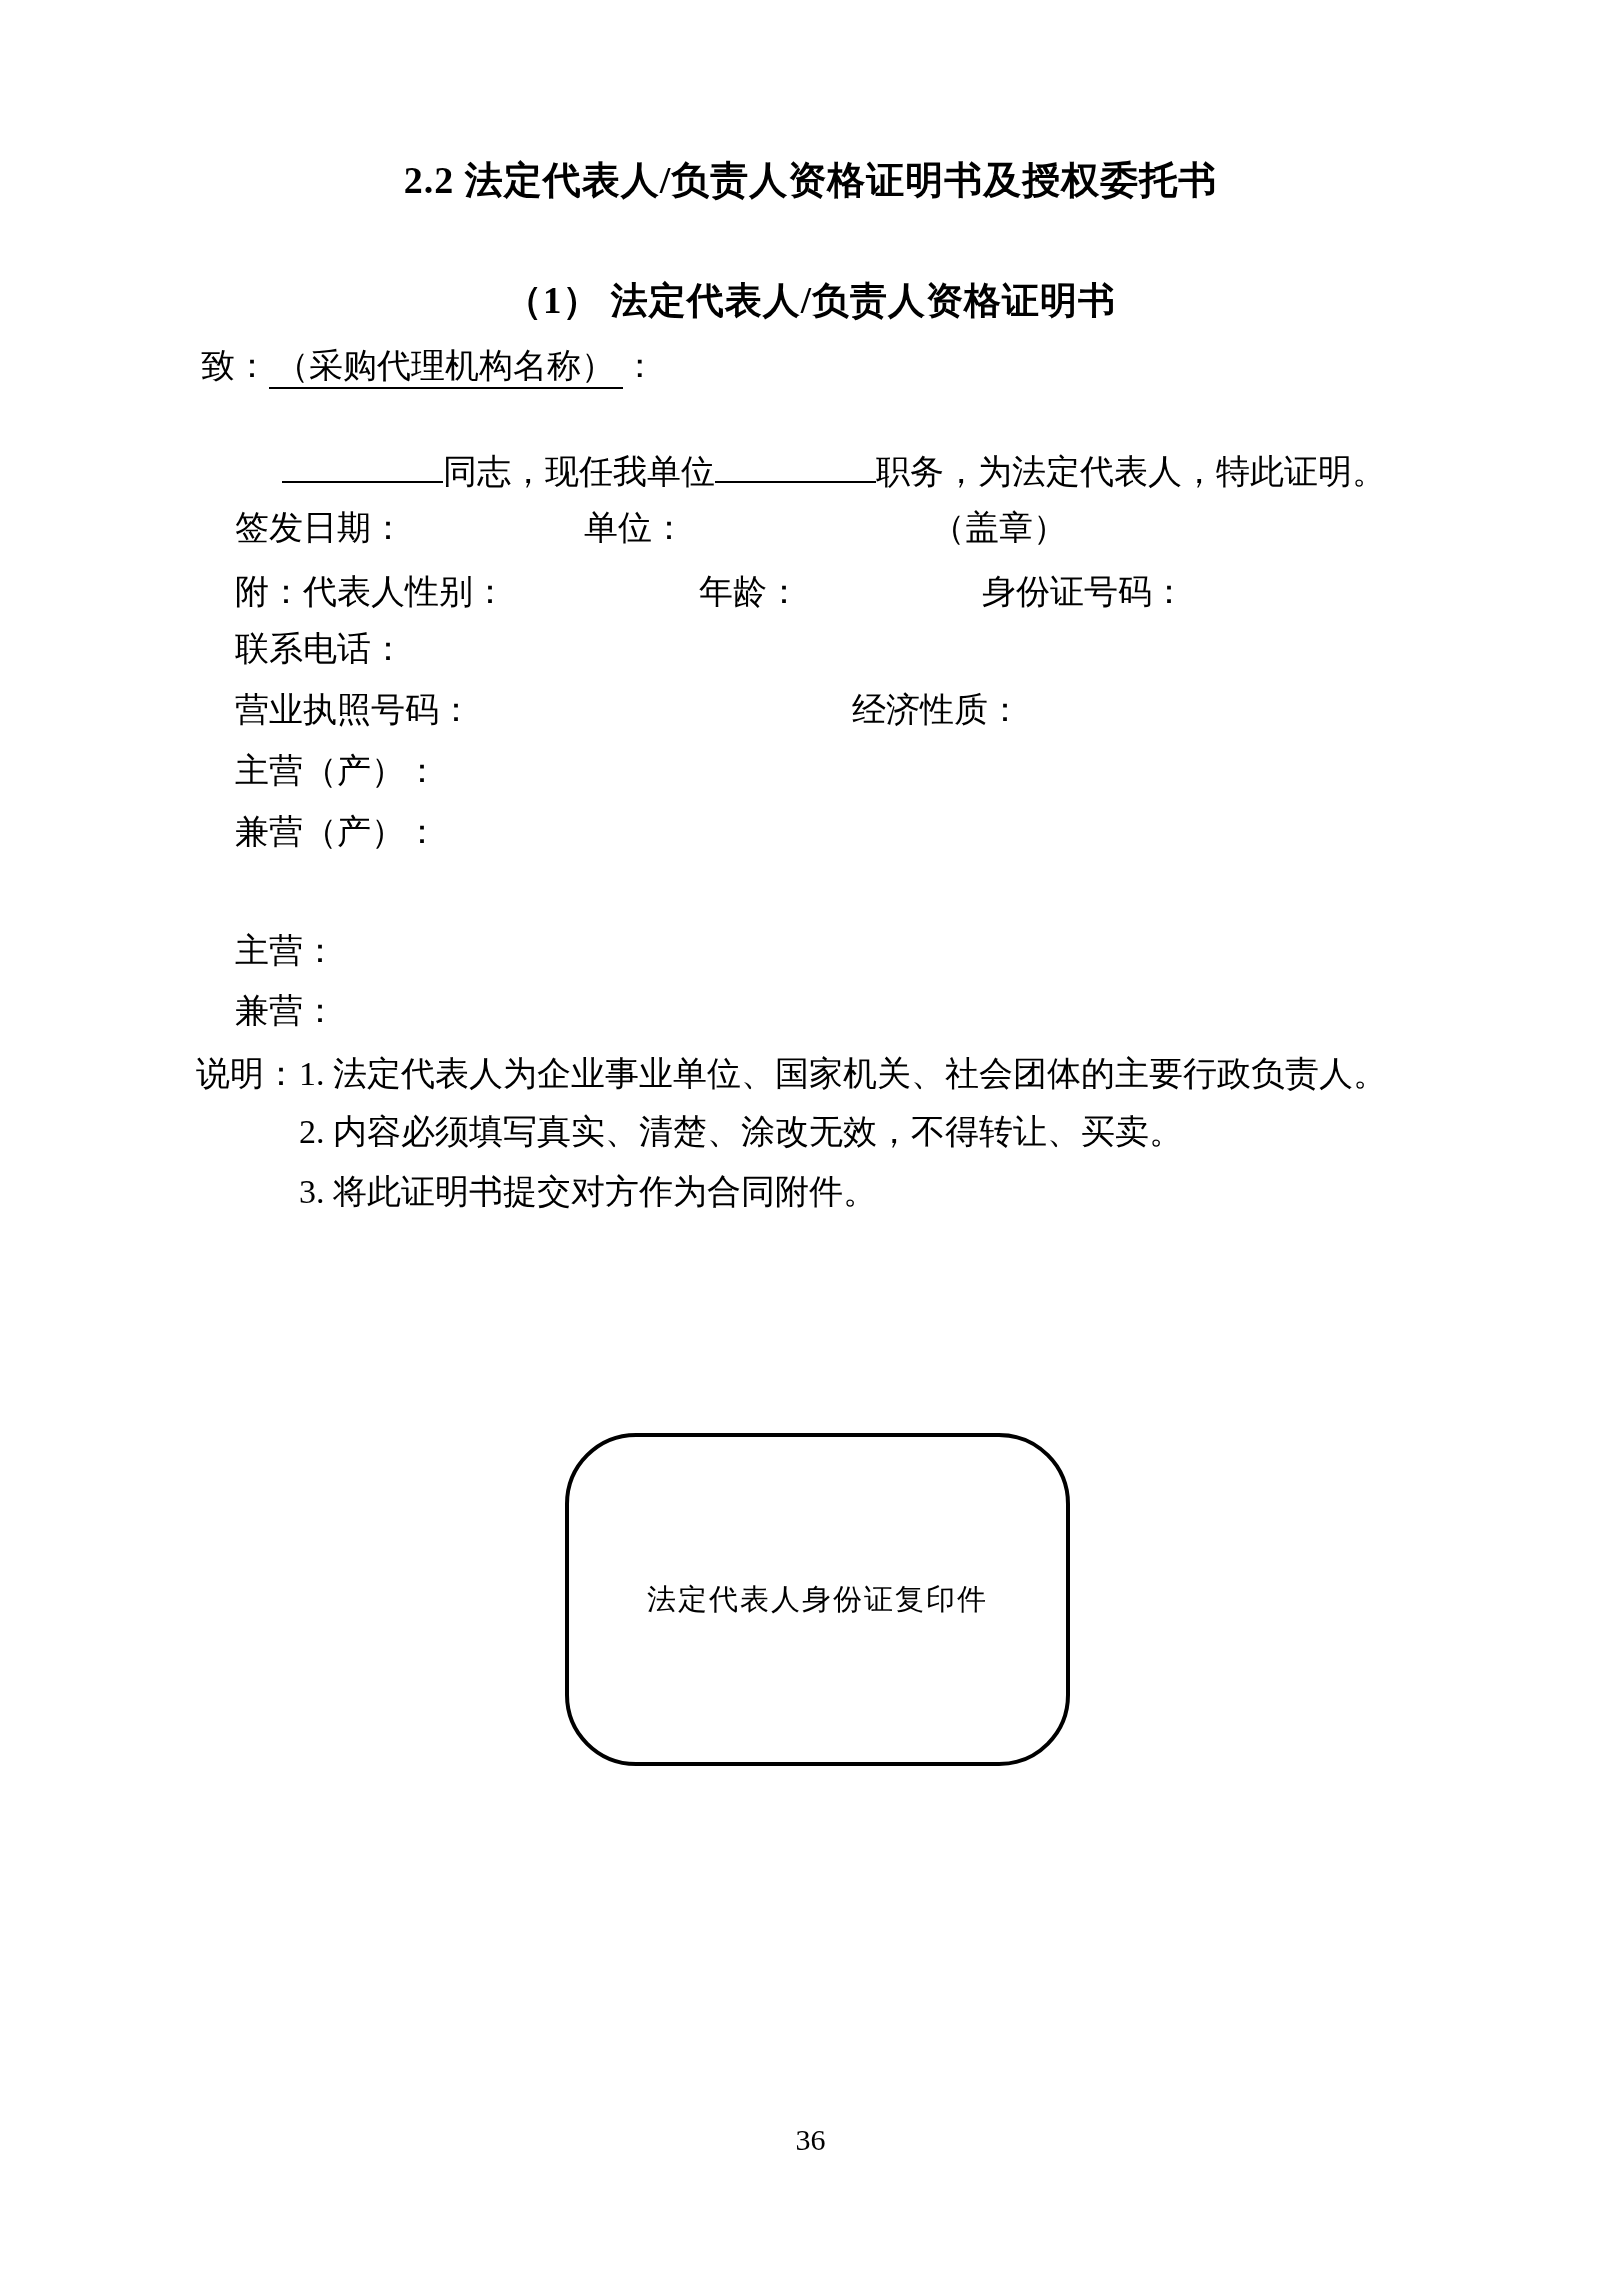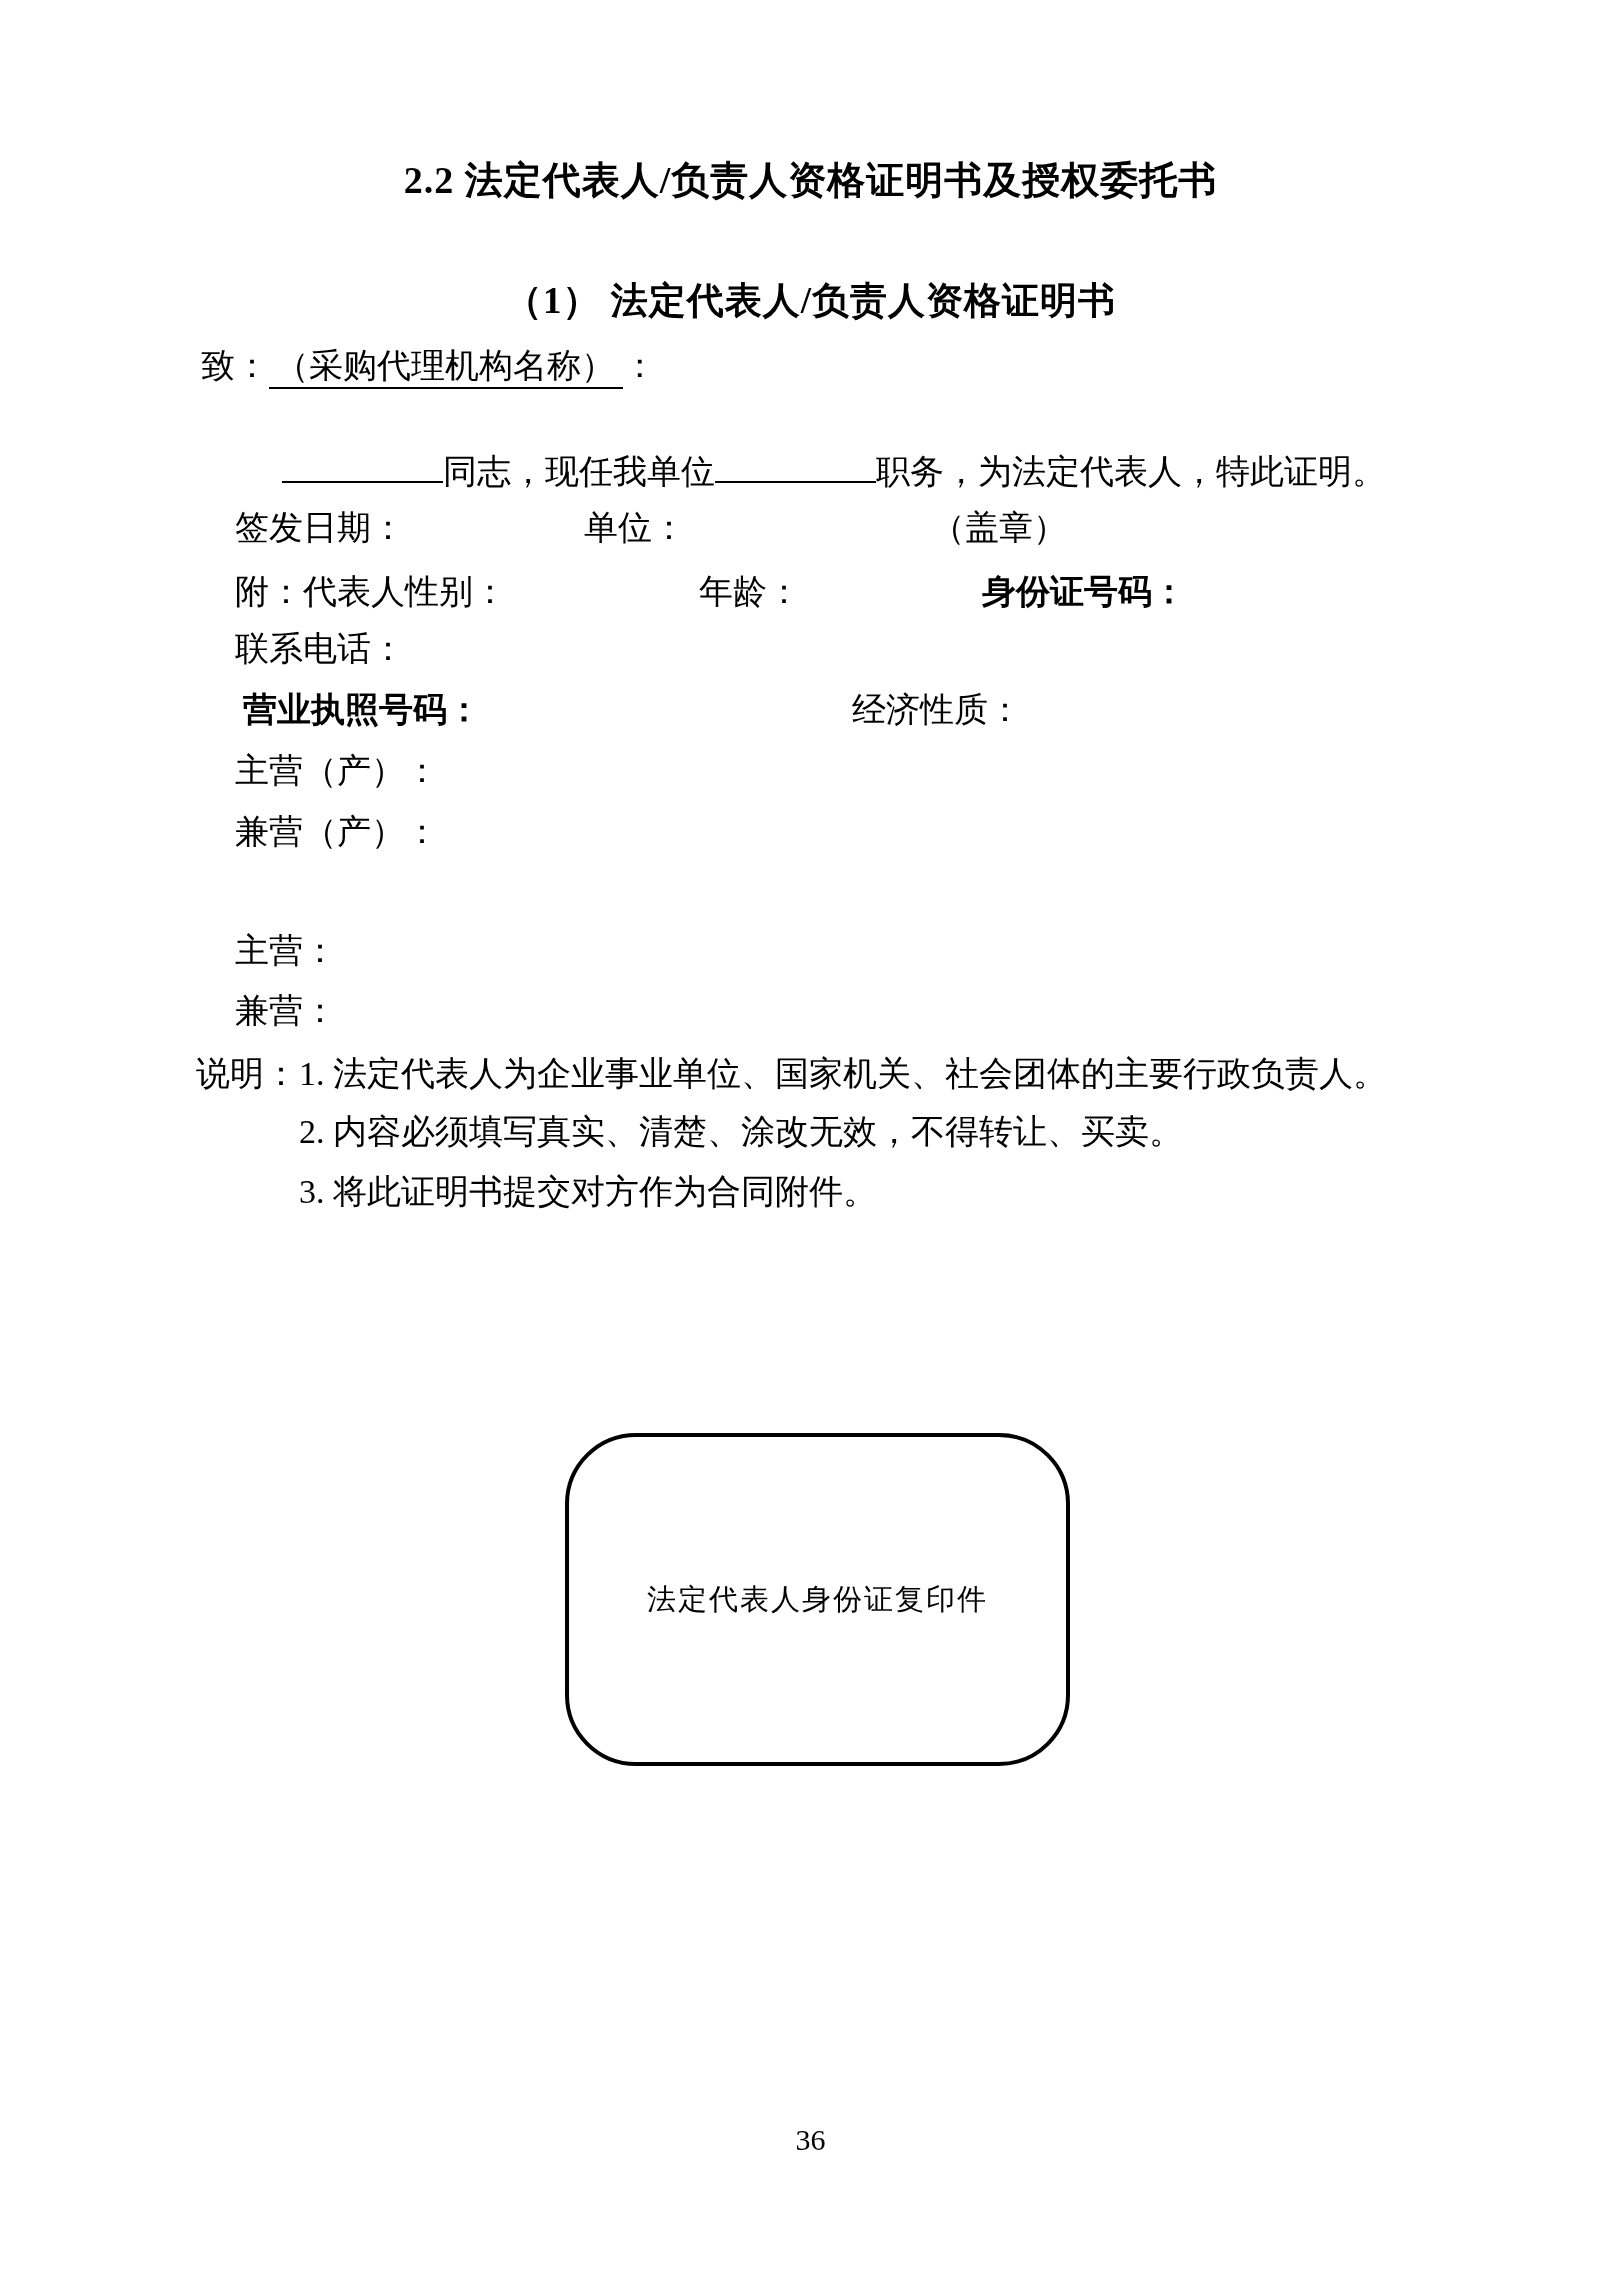--- a/index.html
+++ b/index.html
@@ -76,7 +76,7 @@
 
   <span class="abs body-text" style="left:235px; top:572px;">附：代表人性别：</span>
   <span class="abs body-text" style="left:699px; top:572px;">年龄：</span>
-  <span class="abs body-text" style="left:982px; top:572px;font-weight:bold;">身份证号码：</span>
+  <span class="abs body-text" style="left:982px; top:572px;">身份证号码：</span>
 
   <span class="abs body-text" style="left:235px; top:629px;">联系电话：</span>
 

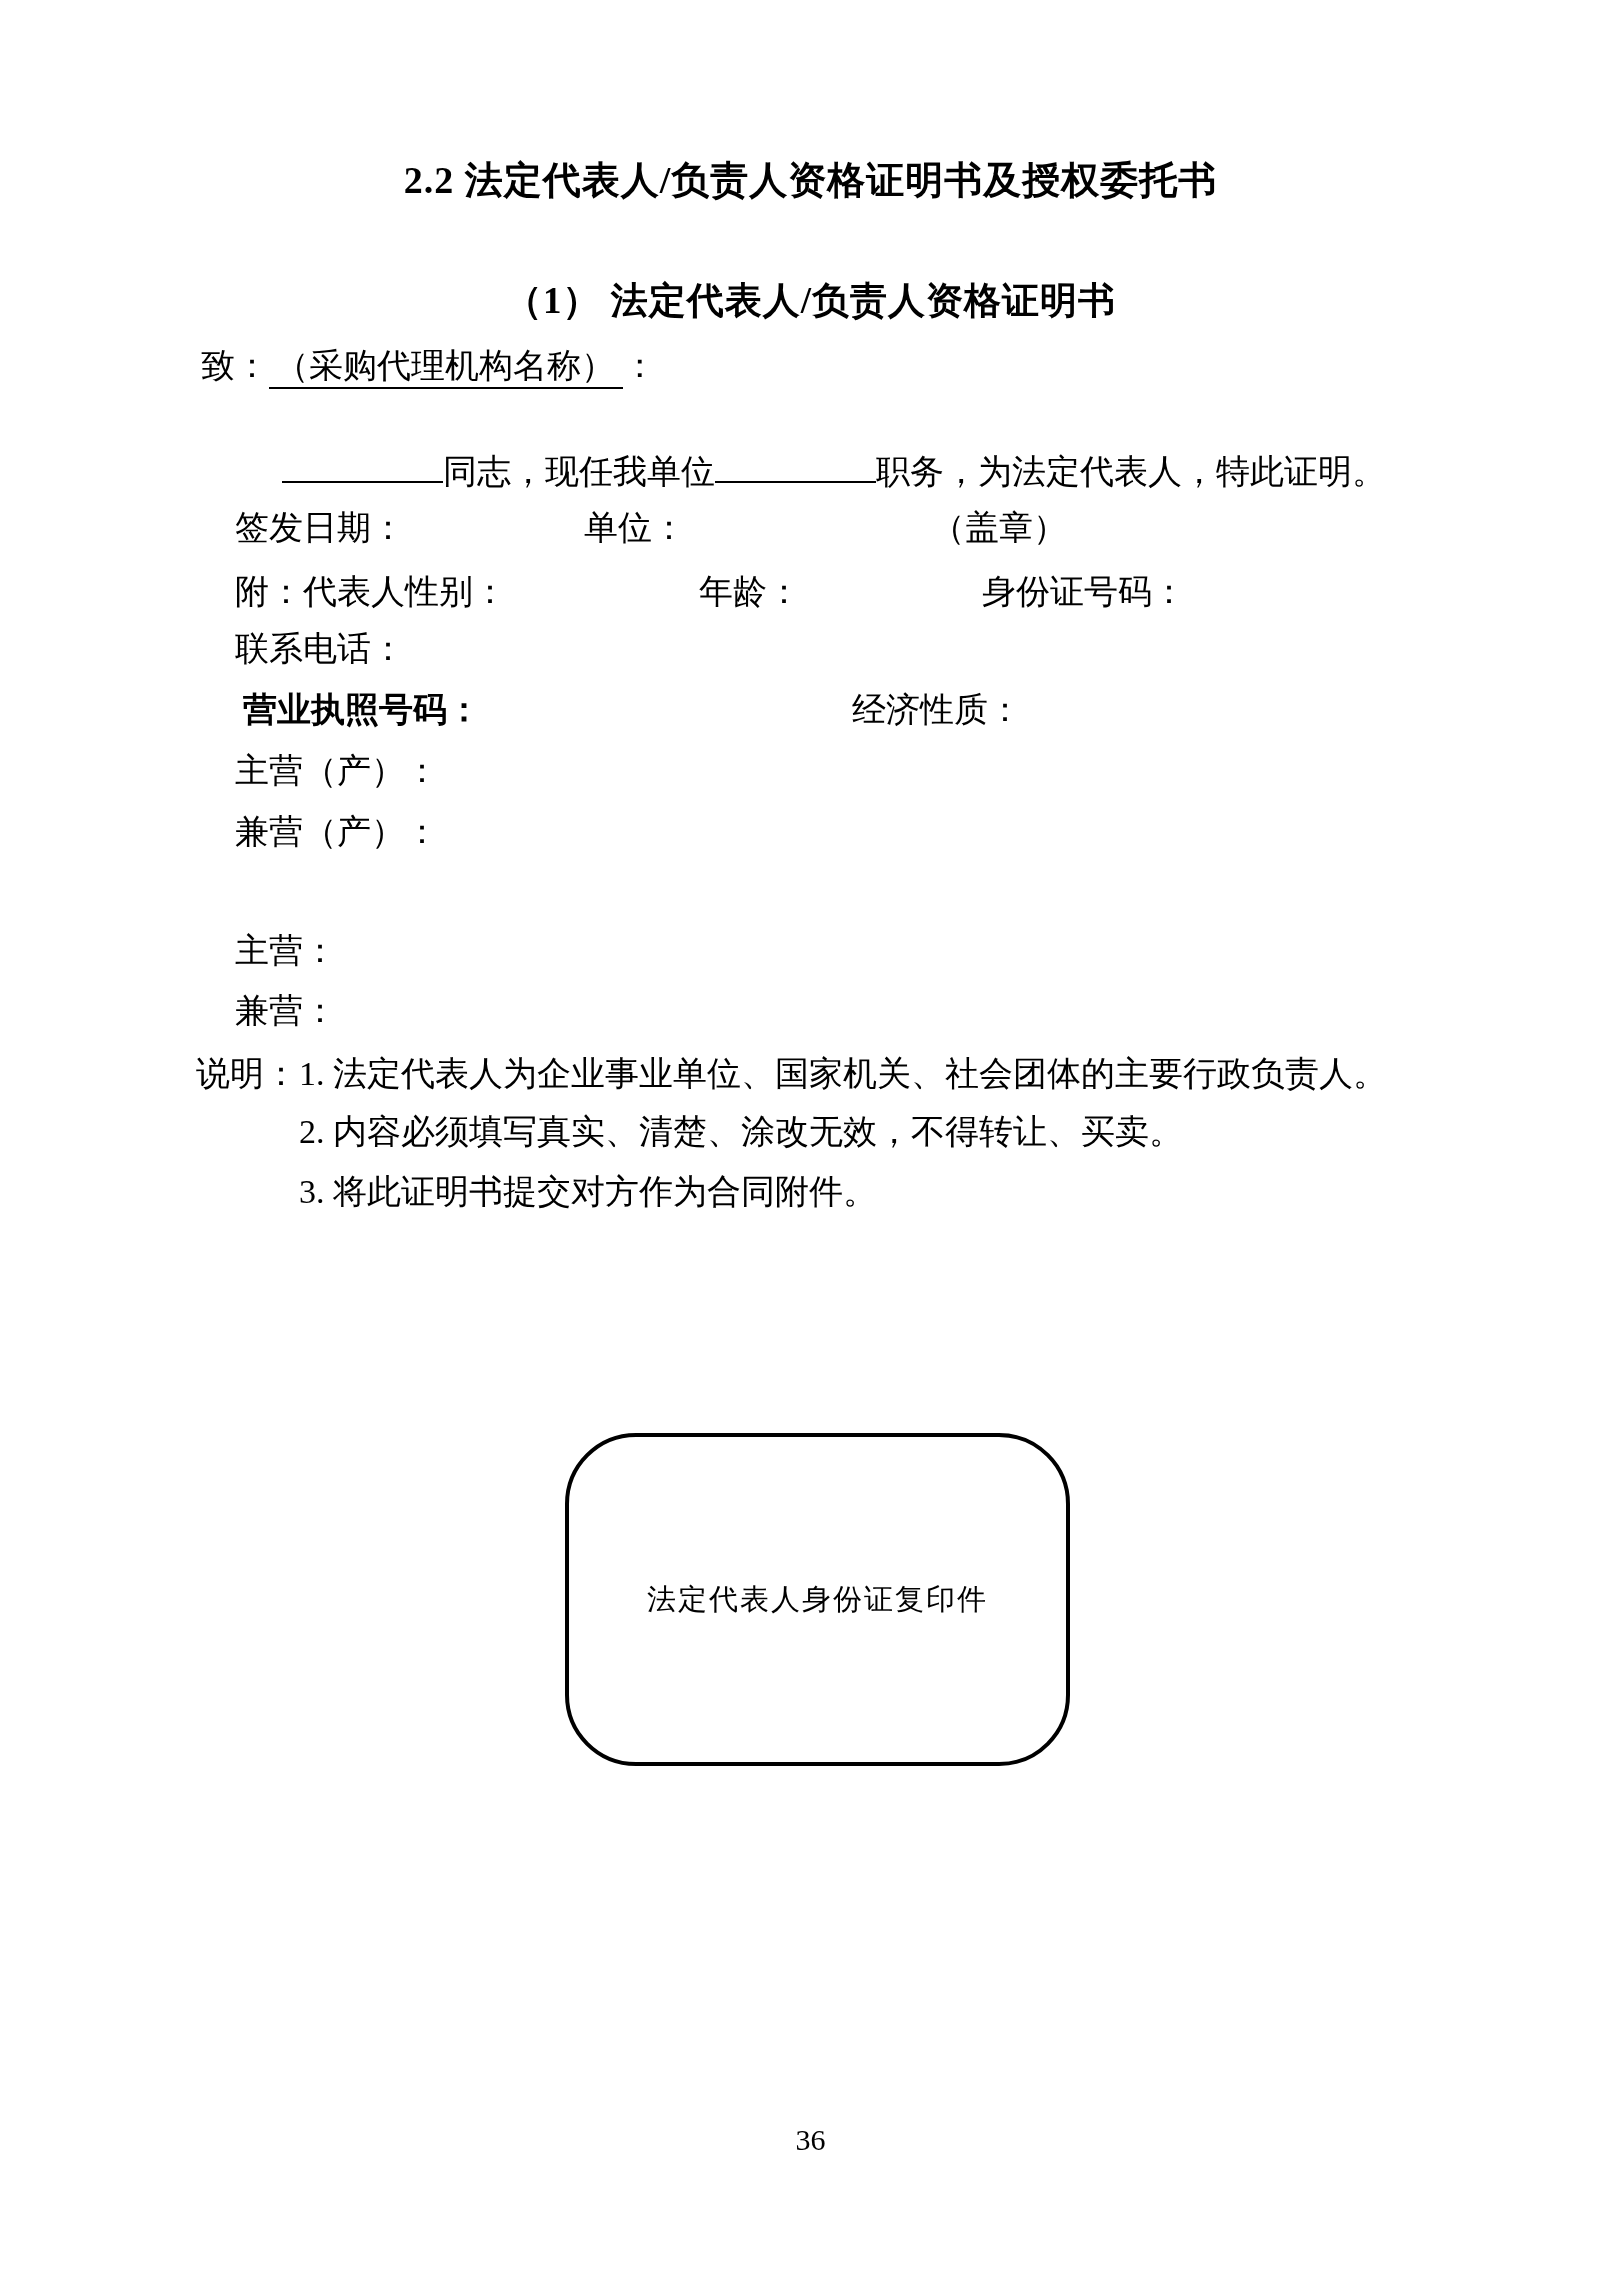--- a/index.html
+++ b/index.html
@@ -80,7 +80,7 @@
 
   <span class="abs body-text" style="left:235px; top:629px;">联系电话：</span>
 
-  <span class="abs body-text" style="left:243px; top:690px;font-weight:bold;">营业执照号码：</span>
+  <span class="abs body-text" style="left:235px; top:690px;">营业执照号码：</span>
   <span class="abs body-text" style="left:852px; top:690px;">经济性质：</span>
 
   <span class="abs body-text" style="left:235px; top:751px;">主营（产）：</span>

